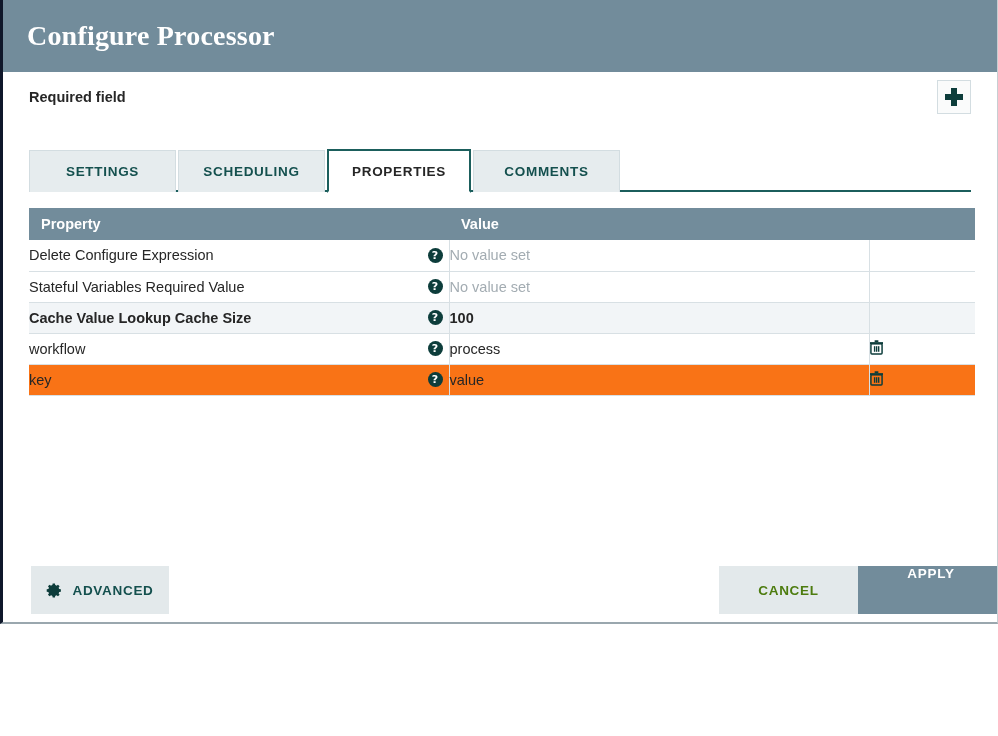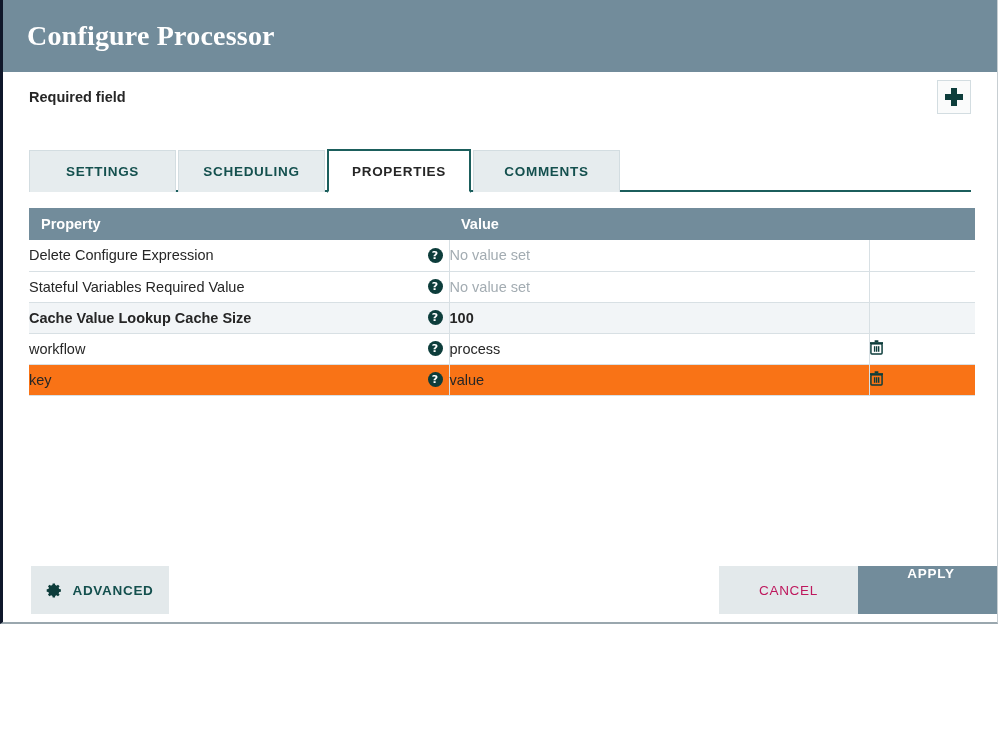--- a/index.html
+++ b/index.html
@@ -239,12 +239,12 @@
   #cancel-button {
     width: 139px;
     background: #e3e9eb;
-    color: #be185d;
+    color: #4d7c0f;
     display: flex;
     align-items: center;
     justify-content: center;
     font-size: 13.5px;
-    font-weight: normal;
+    font-weight: bold;
     letter-spacing: 0.7px;
     cursor: pointer;
     user-select: none;

